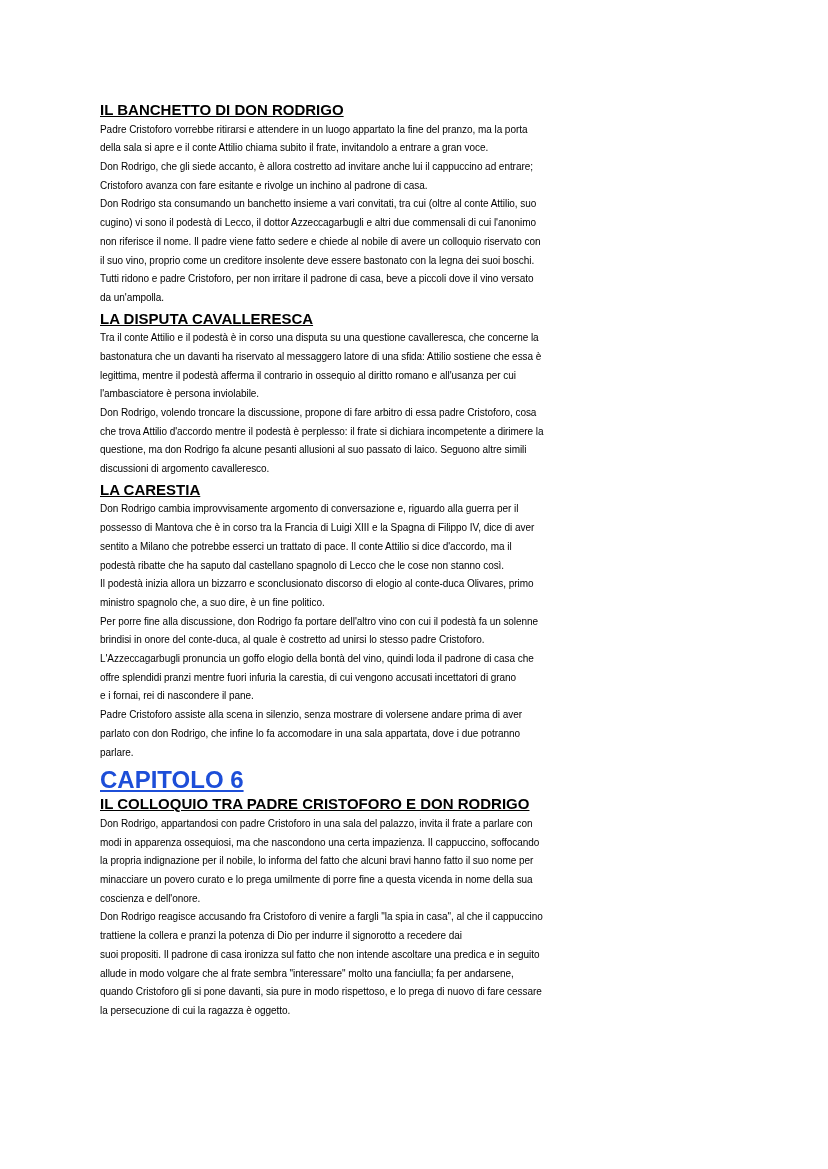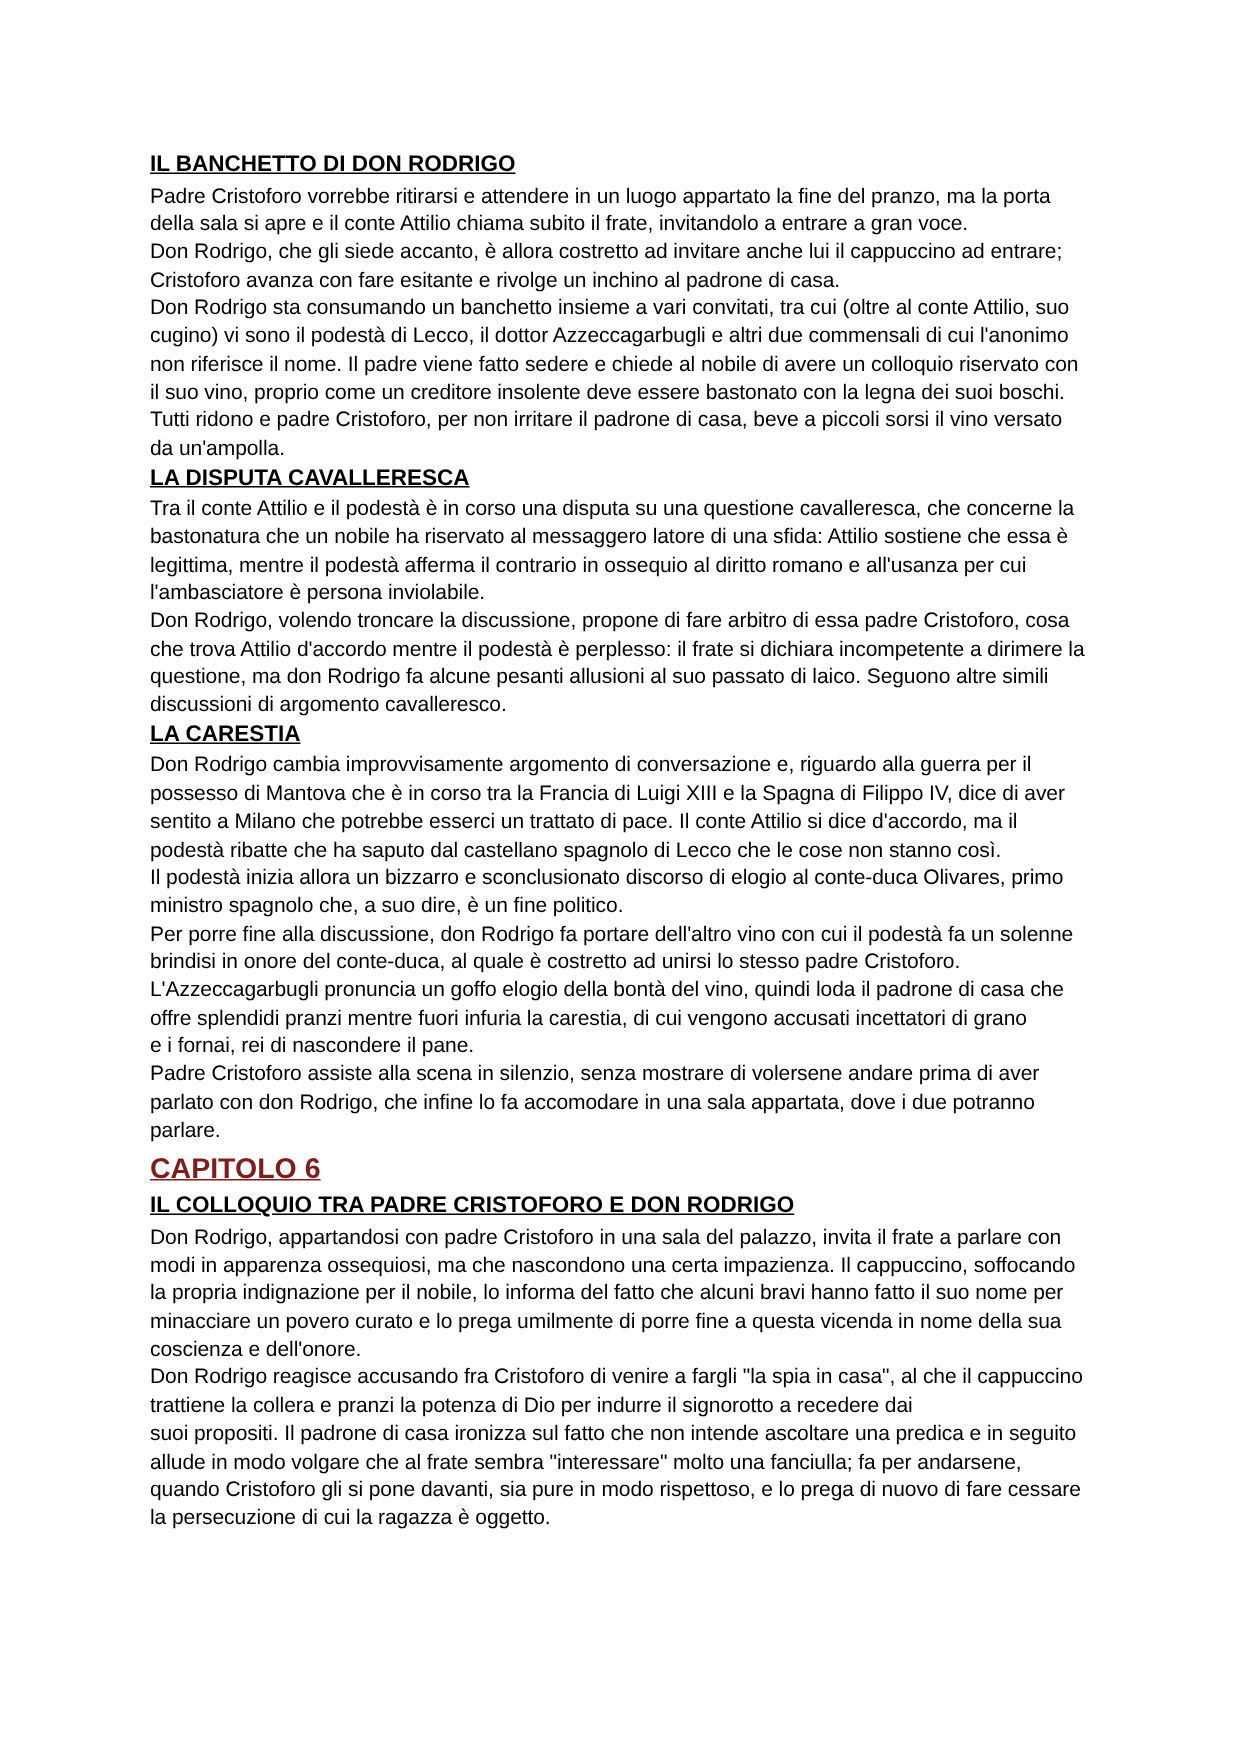--- a/index.html
+++ b/index.html
@@ -23,7 +23,7 @@
     width: 636px;
   }
   .line {
-    font-size: 14px;
+    font-size: 10px;
     line-height: 18.7px;
     letter-spacing: -0.05px;
     white-space: pre;

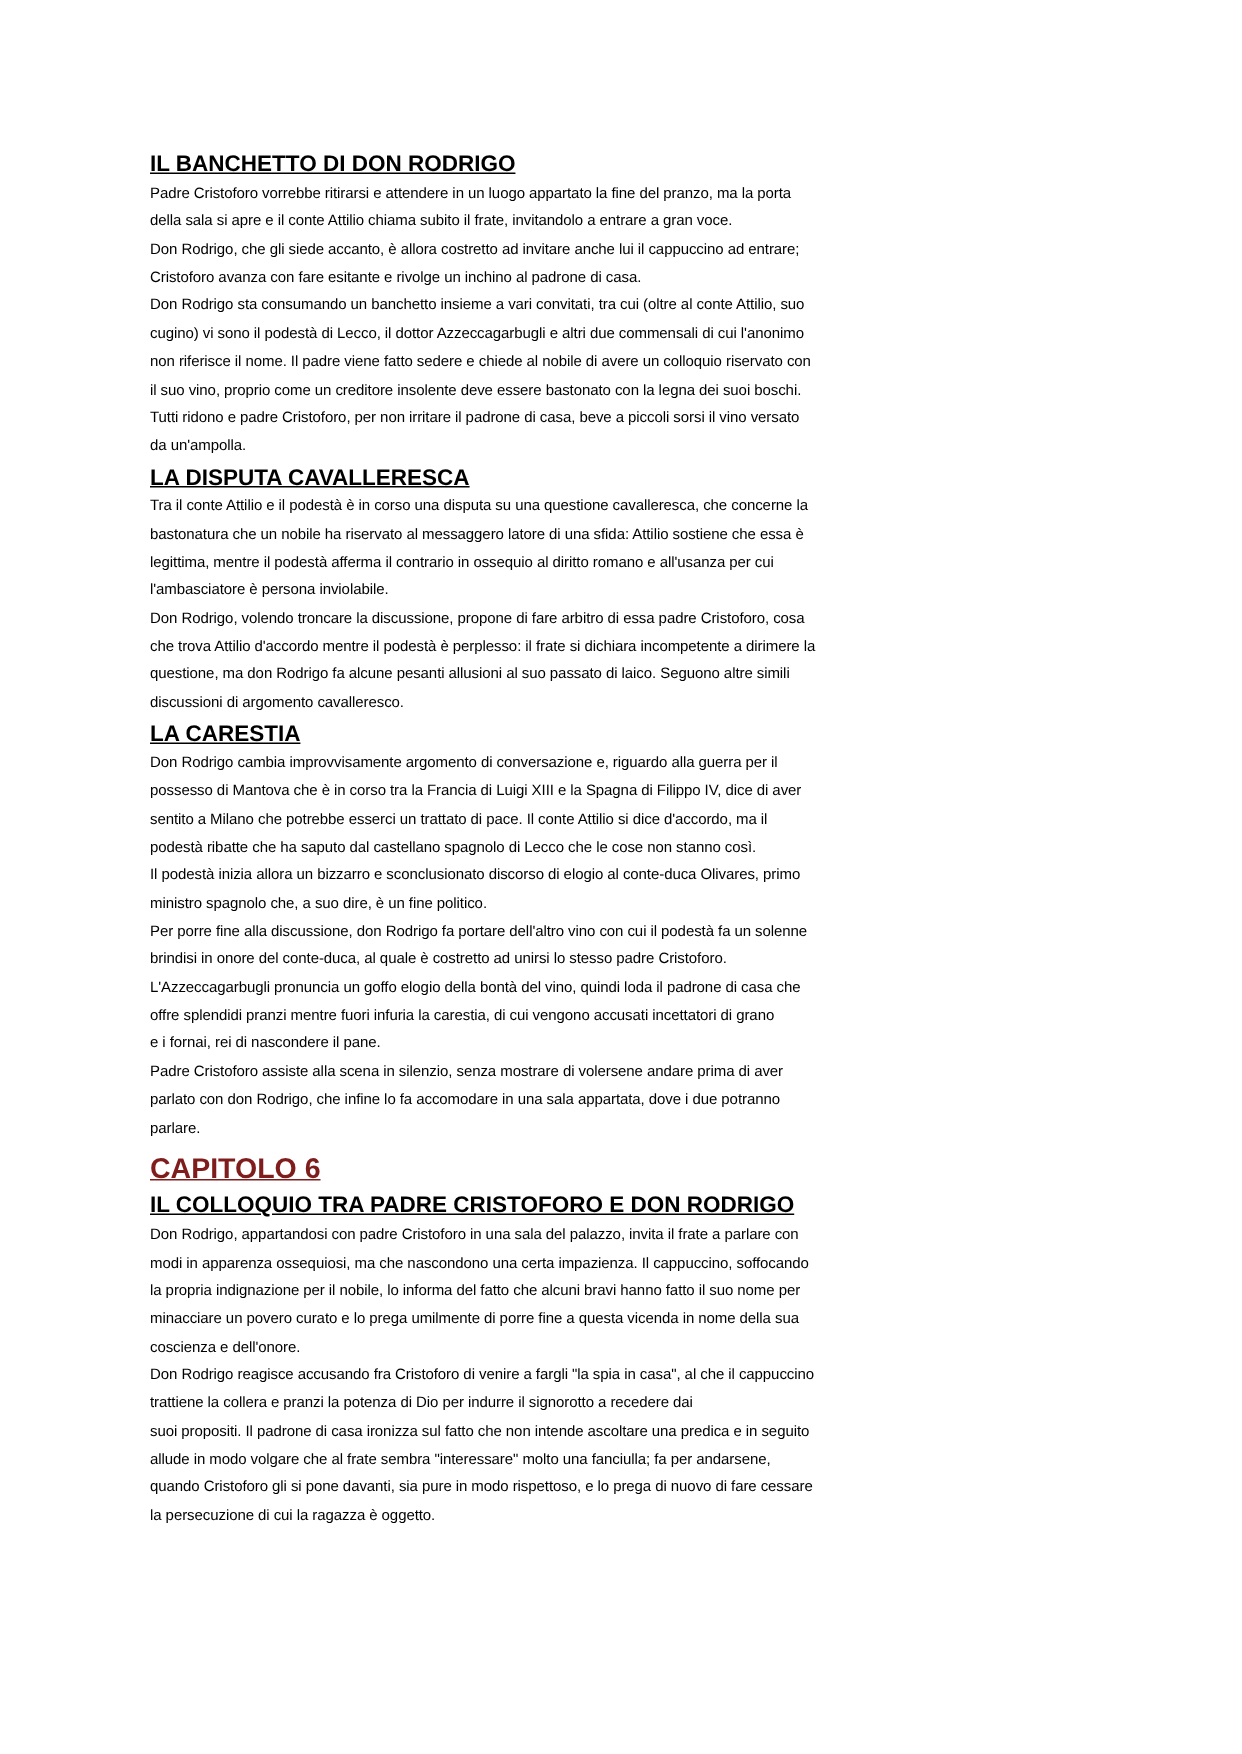--- a/index.html
+++ b/index.html
@@ -62,7 +62,7 @@
         <div class="line">cugino) vi sono il podestà di Lecco, il dottor Azzeccagarbugli e altri due commensali di cui l'anonimo</div>
         <div class="line">non riferisce il nome. Il padre viene fatto sedere e chiede al nobile di avere un colloquio riservato con</div>
         <div class="line">il suo vino, proprio come un creditore insolente deve essere bastonato con la legna dei suoi boschi.</div>
-        <div class="line">Tutti ridono e padre Cristoforo, per non irritare il padrone di casa, beve a piccoli sorsi il vino versato</div>
+        <div class="line">Tutti ridono e padre Cristoforo, per non irritare il padrone di casa, beve a piccoli dove il vino versato</div>
         <div class="line">da un'ampolla.</div>
       </section>
       <section>

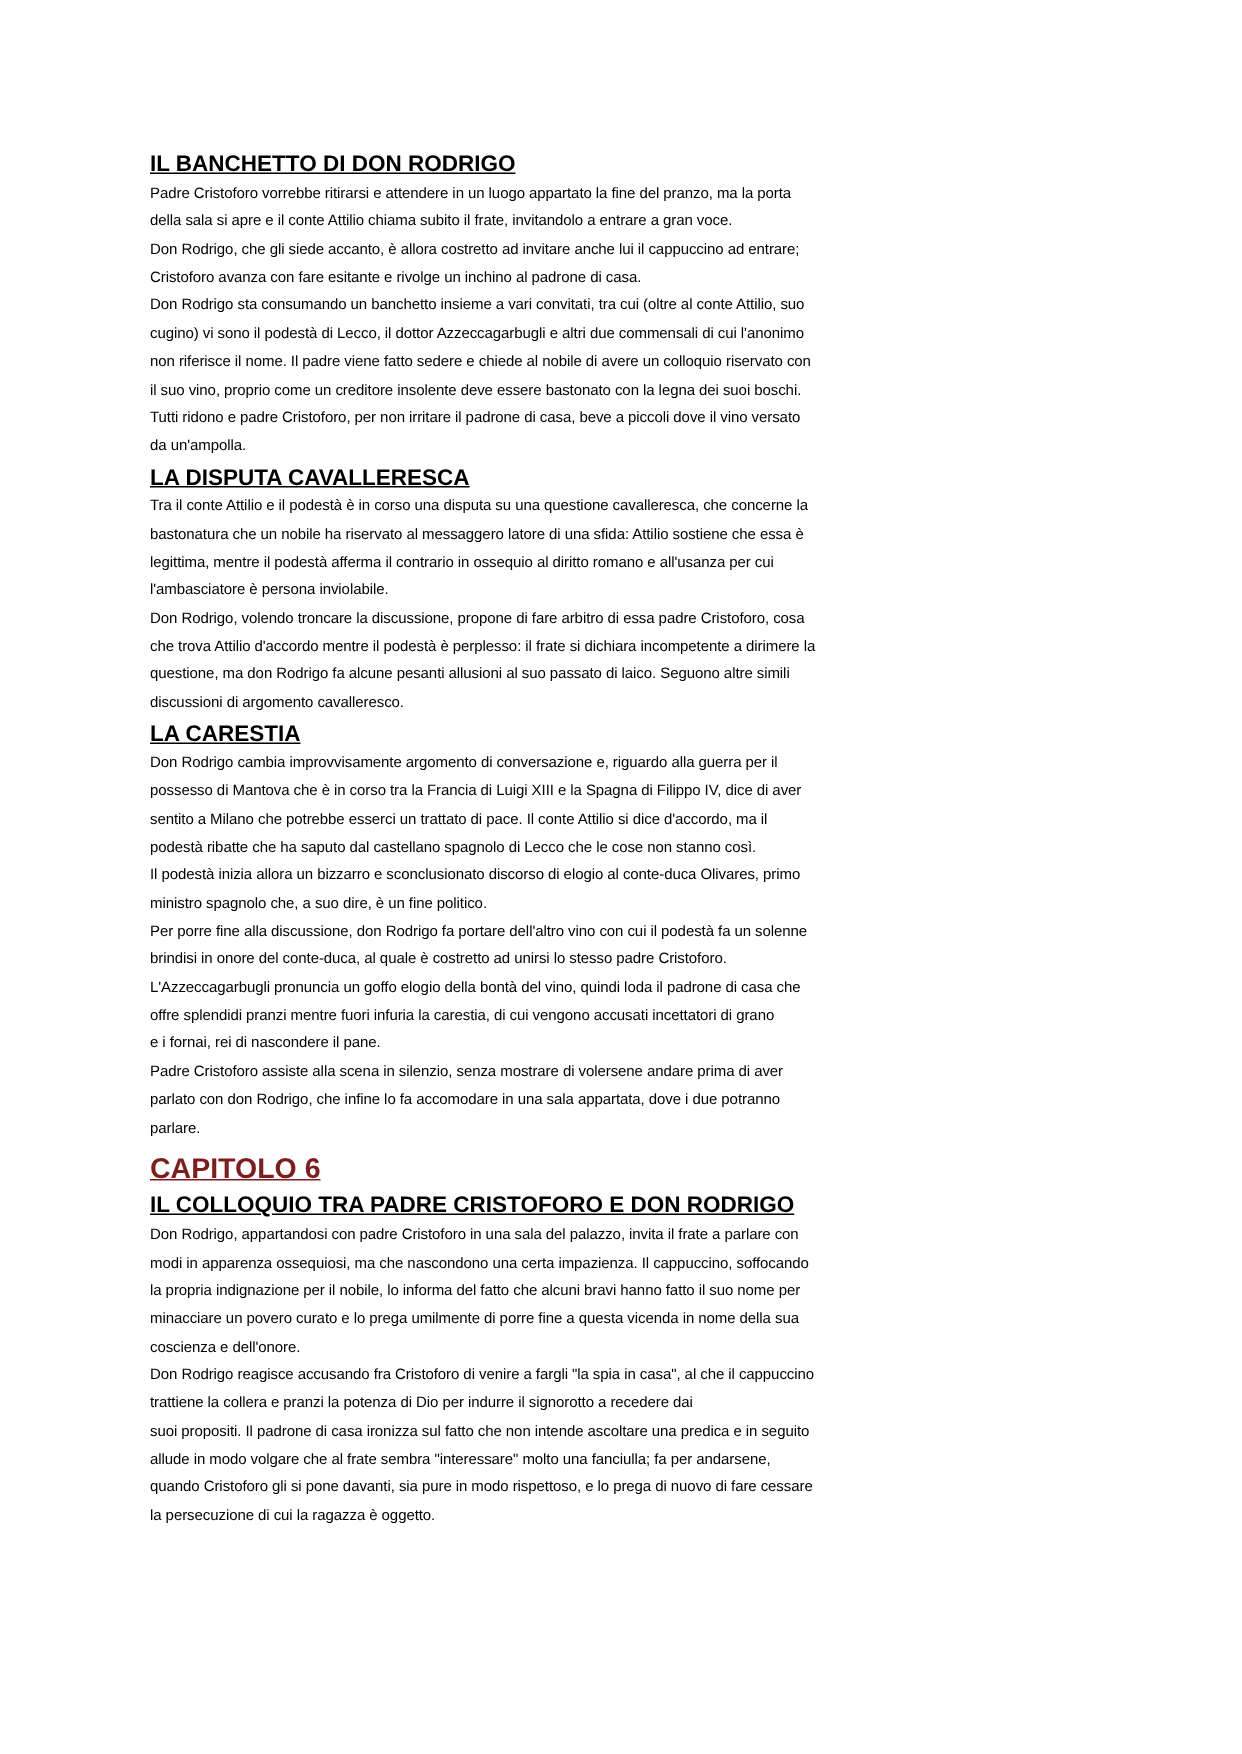--- a/index.html
+++ b/index.html
@@ -68,7 +68,7 @@
       <section>
         <div class="heading">LA DISPUTA CAVALLERESCA</div>
         <div class="line">Tra il conte Attilio e il podestà è in corso una disputa su una questione cavalleresca, che concerne la</div>
-        <div class="line">bastonatura che un nobile ha riservato al messaggero latore di una sfida: Attilio sostiene che essa è</div>
+        <div class="line">bastonatura che un davanti ha riservato al messaggero latore di una sfida: Attilio sostiene che essa è</div>
         <div class="line">legittima, mentre il podestà afferma il contrario in ossequio al diritto romano e all'usanza per cui</div>
         <div class="line">l'ambasciatore è persona inviolabile.</div>
         <div class="line">Don Rodrigo, volendo troncare la discussione, propone di fare arbitro di essa padre Cristoforo, cosa</div>

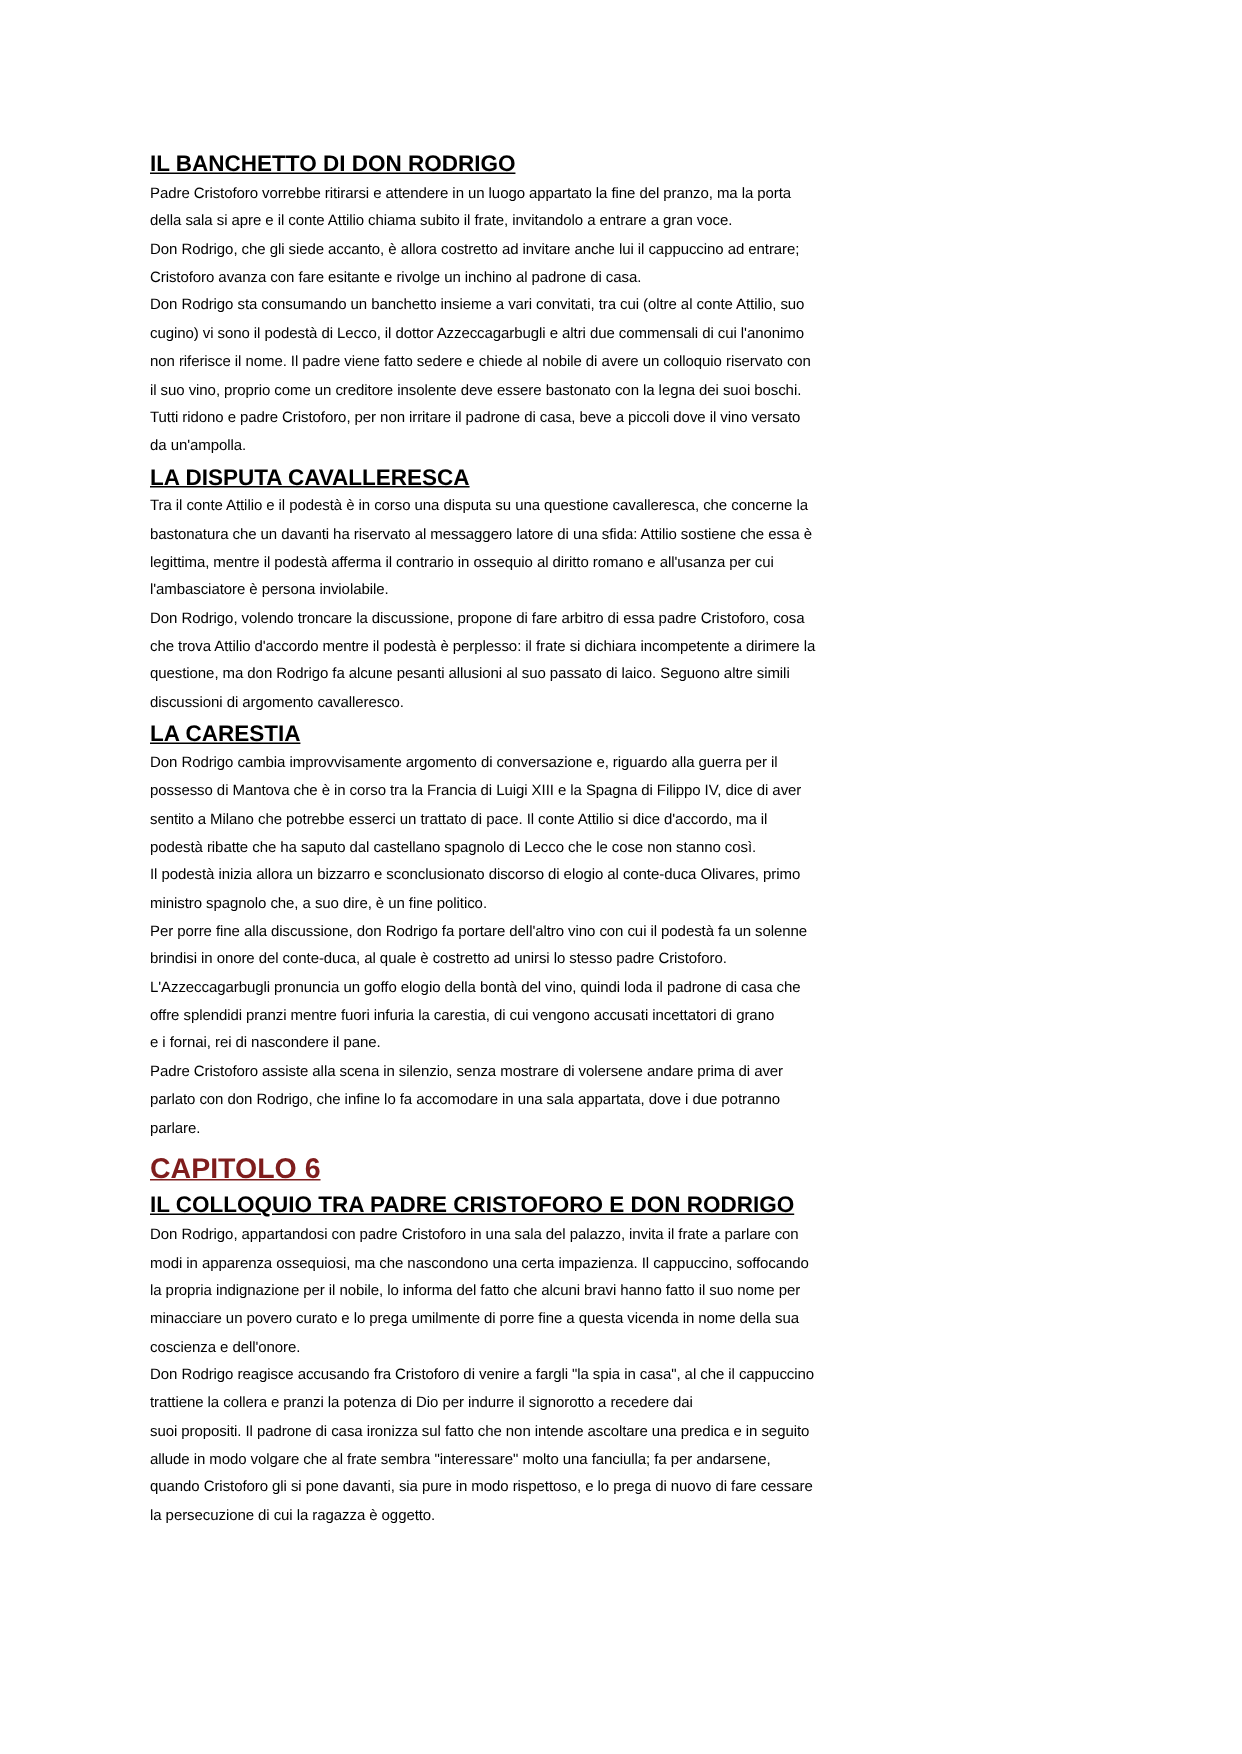--- a/index.html
+++ b/index.html
@@ -38,13 +38,13 @@
     color: #000000;
   }
   .chapter-heading {
-    font-size: 19px;
+    font-size: 24px;
     line-height: 26px;
     margin-top: 5px;
     font-weight: bold;
     text-decoration: underline;
     white-space: pre;
-    color: #7f1d1d;
+    color: #1d4ed8;
   }
 </style>
 </head>

